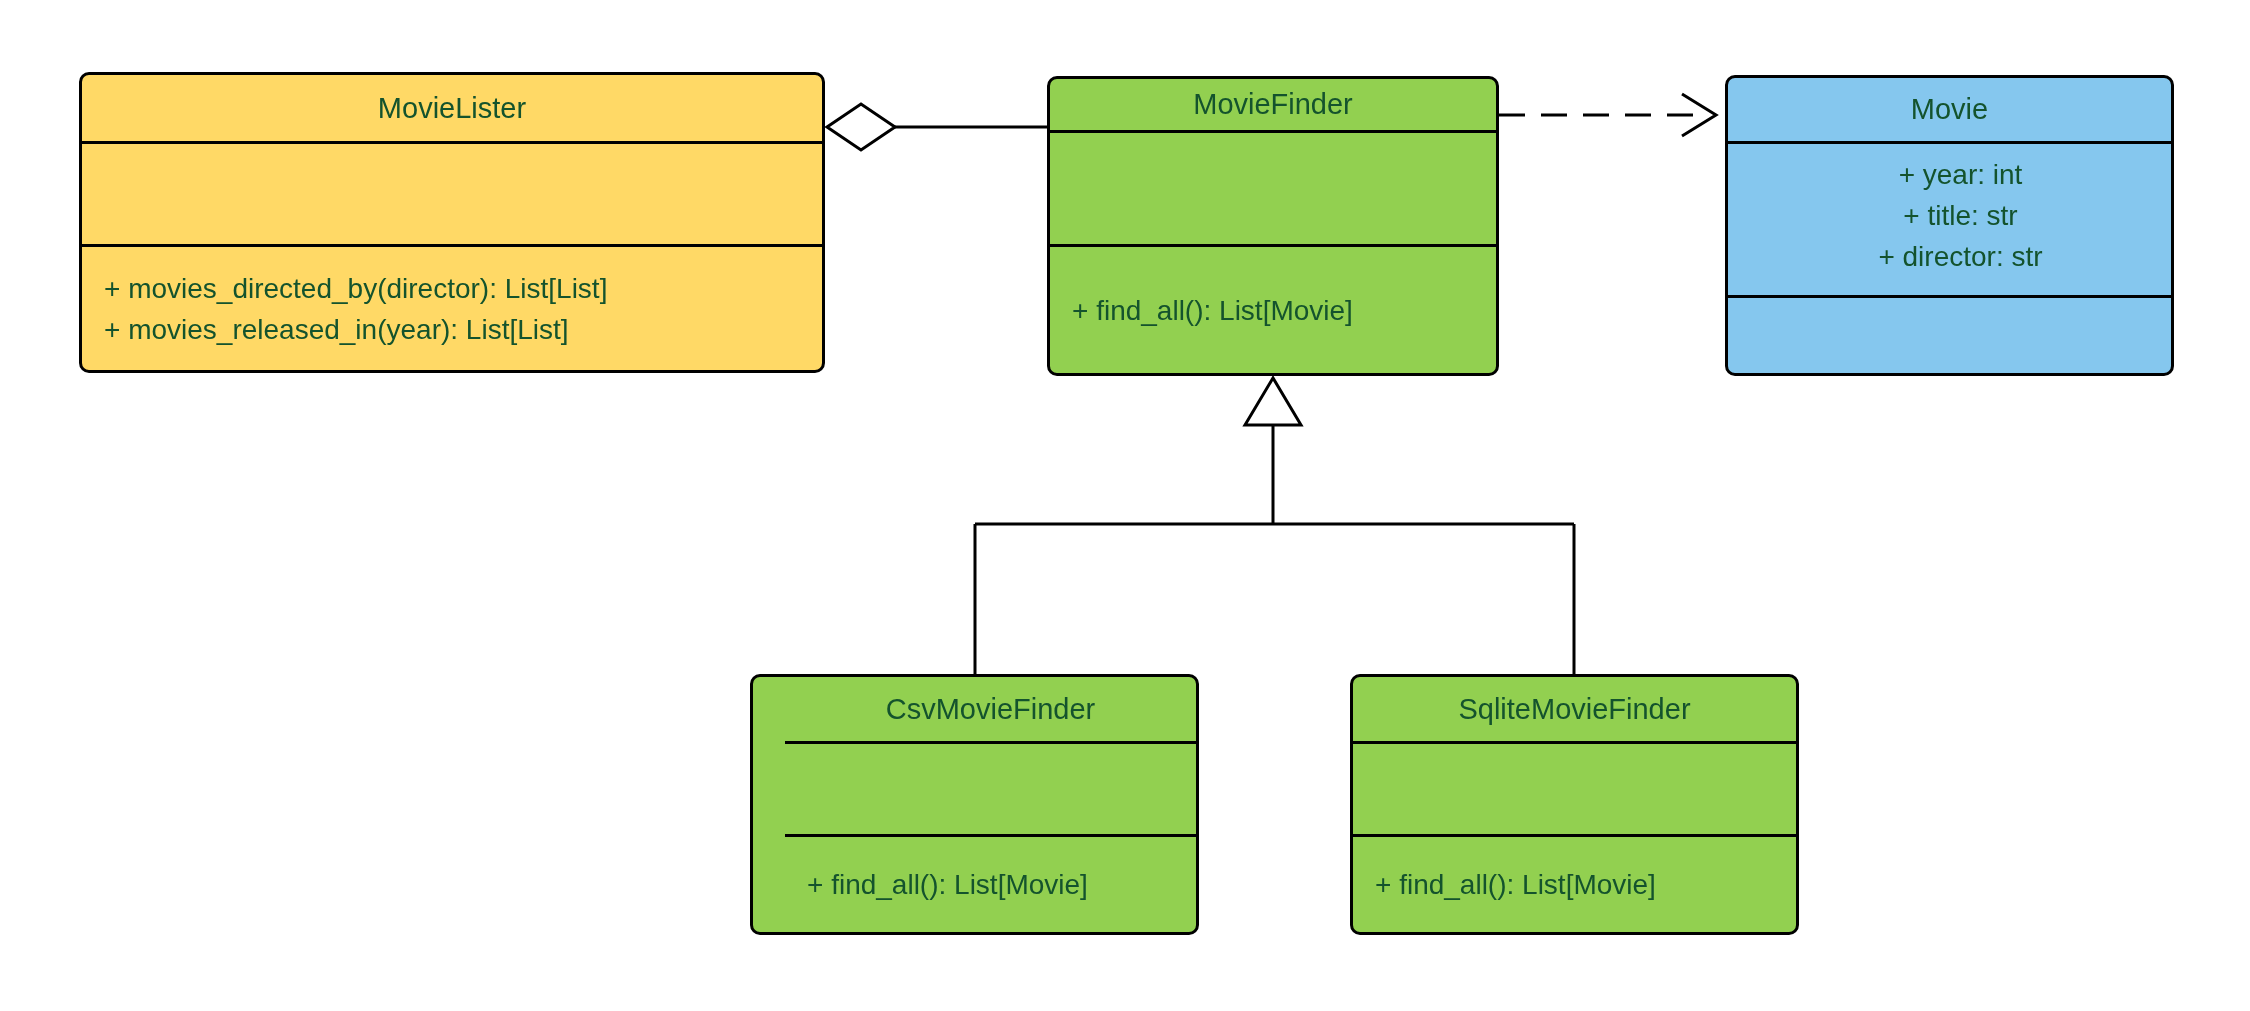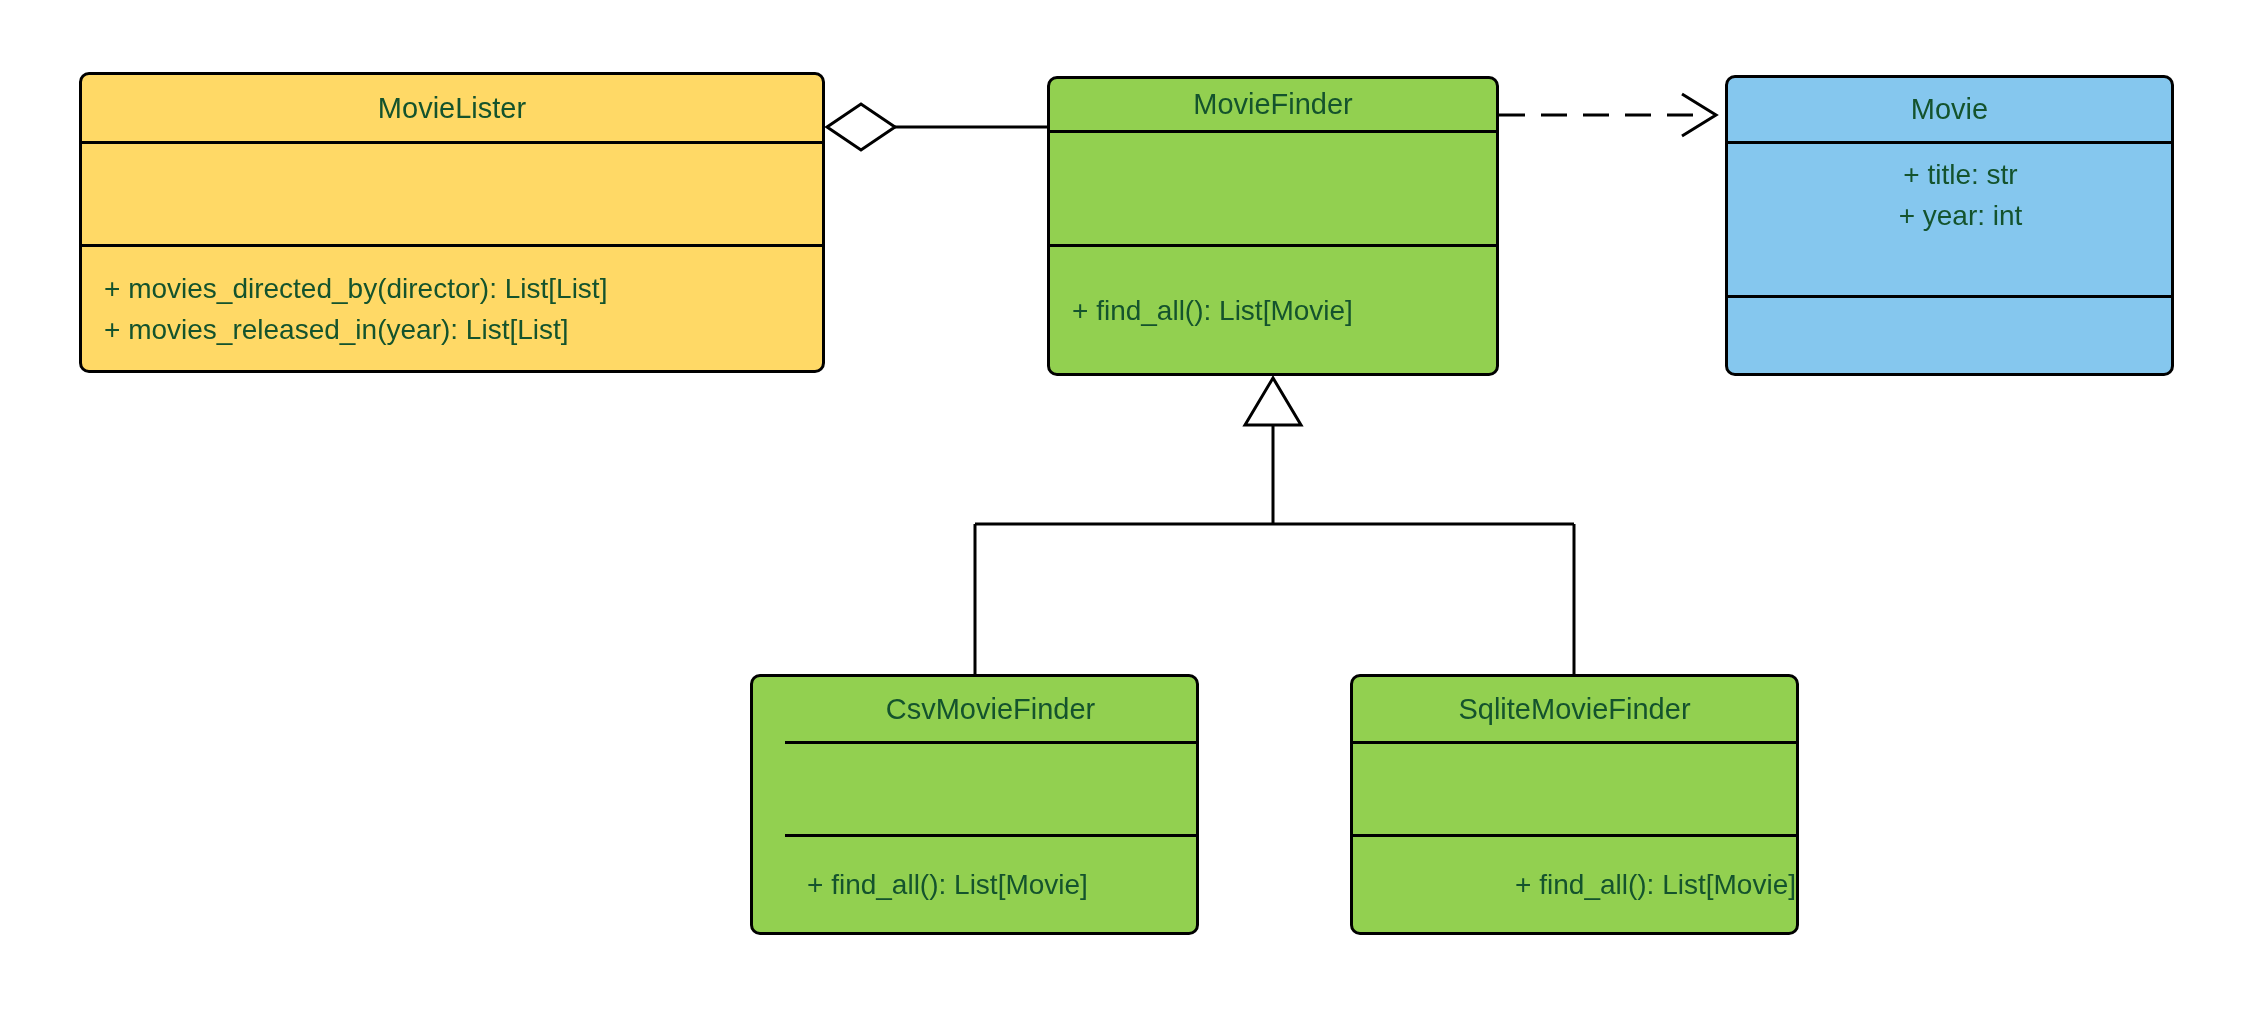--- a/index.html
+++ b/index.html
@@ -124,8 +124,8 @@
   <div class="uml-class" id="movie" style="background-color: rgb(133, 199, 238);">
     <div class="uml-title">Movie</div>
     <div class="uml-attrs">
+      <div>+ year: int</div>
       <div>+ title: str</div>
-      <div>+ year: int</div>
     </div>
     <div class="uml-methods"></div>
   </div>

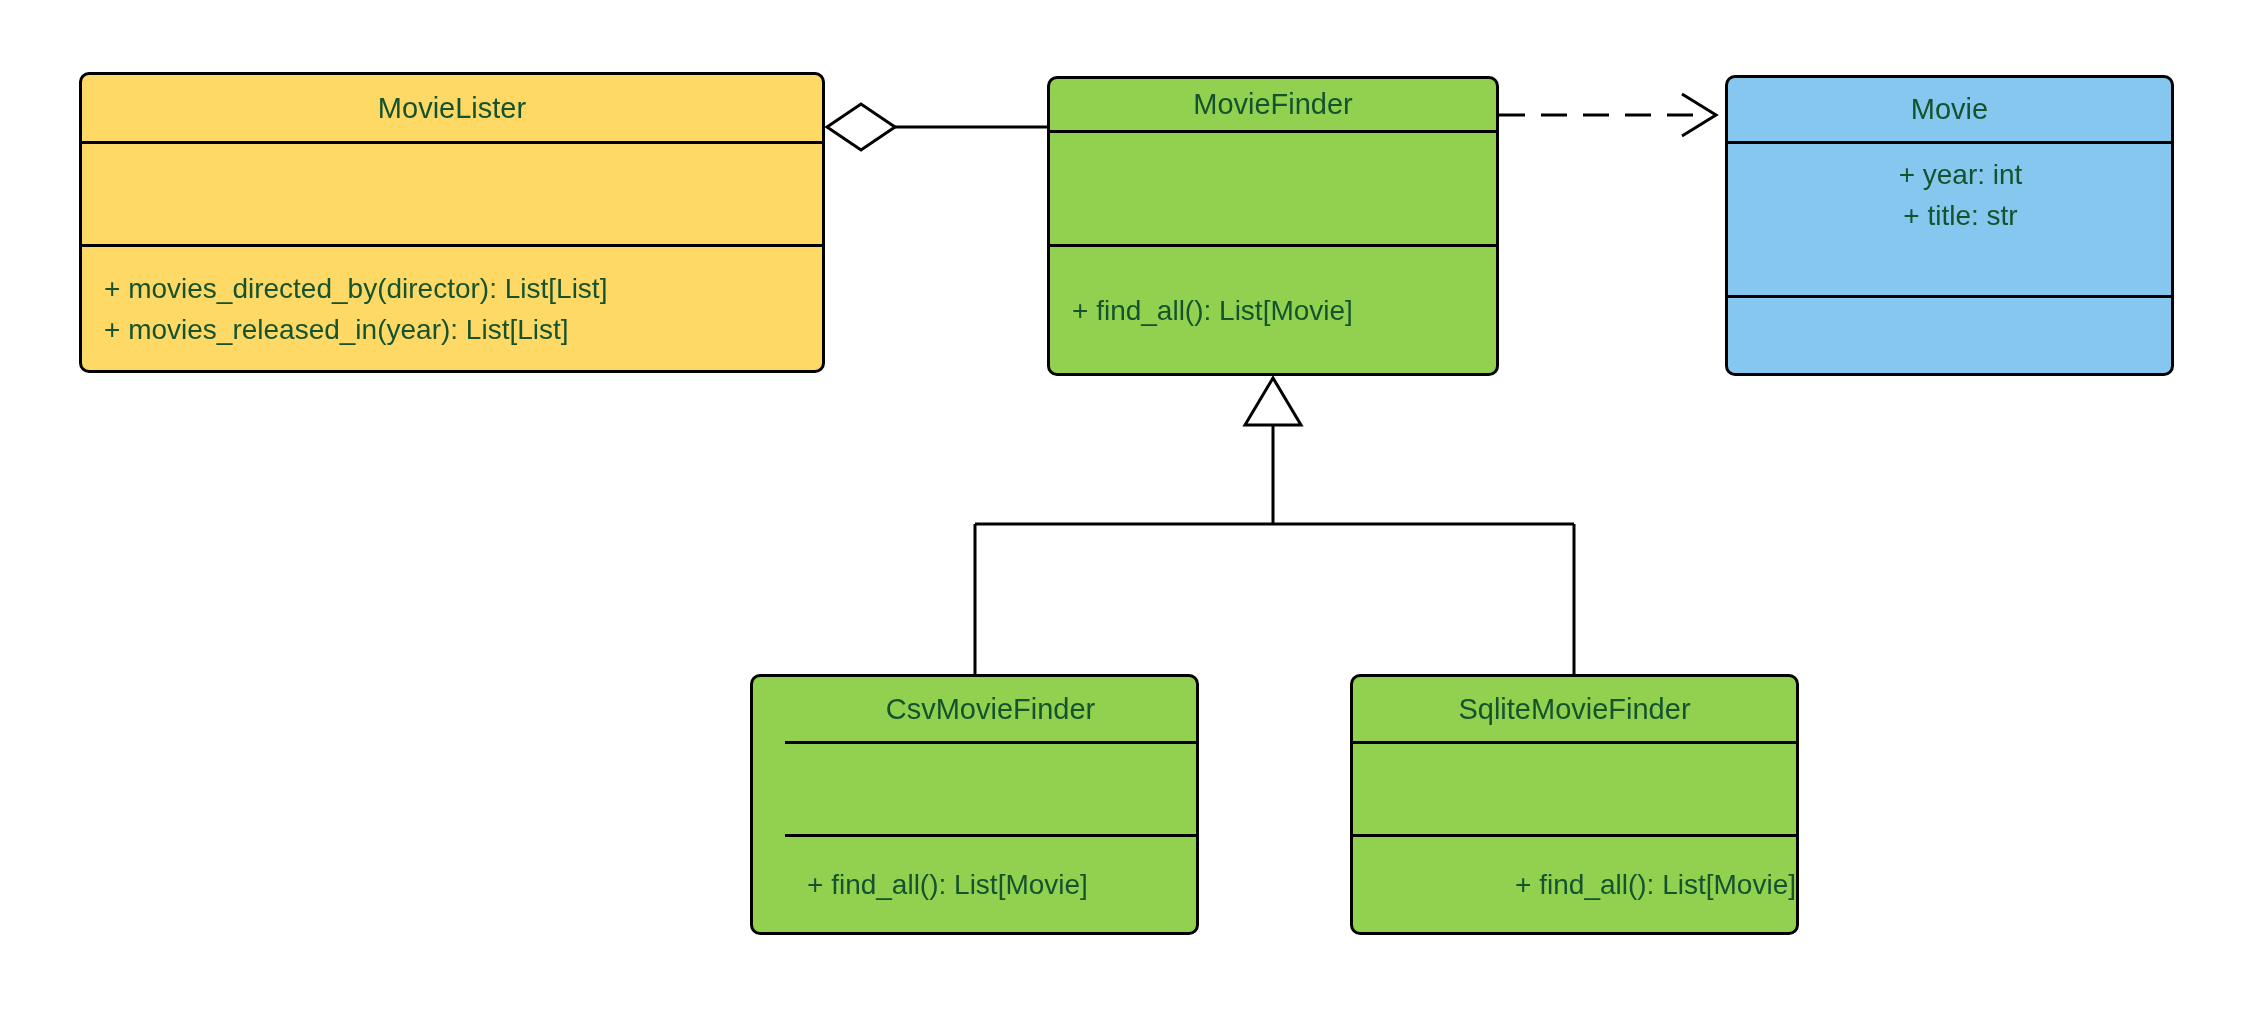--- a/index.html
+++ b/index.html
@@ -126,6 +126,7 @@
     <div class="uml-attrs">
       <div>+ year: int</div>
       <div>+ title: str</div>
+      <div>+ director: str</div>
     </div>
     <div class="uml-methods"></div>
   </div>

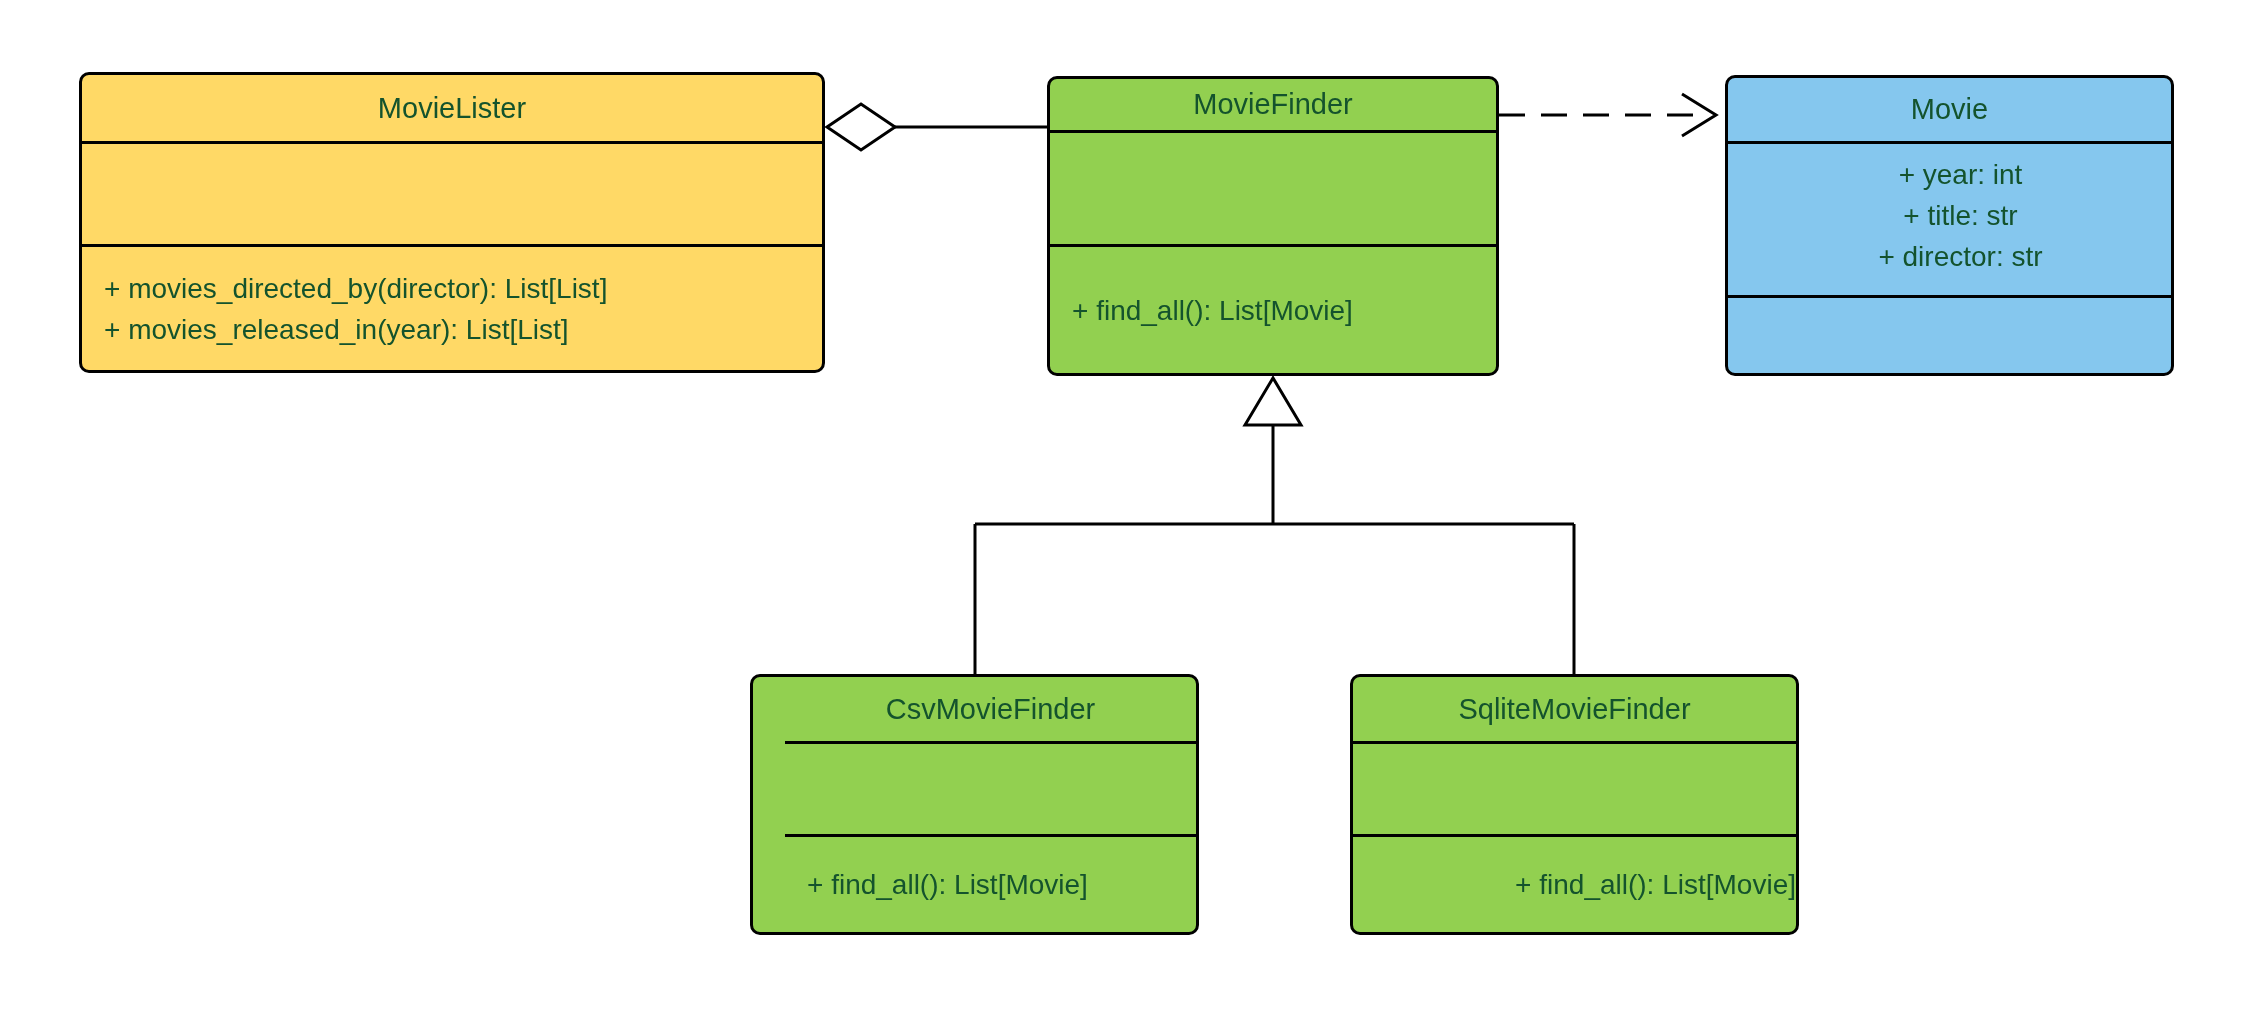--- a/index.html
+++ b/index.html
@@ -139,7 +139,7 @@
     </div>
   </div>
 
-  <div class="uml-class" id="sqlite-movie-finder" style="background-color: rgb(146, 208, 80); text-align: right;">
+  <div class="uml-class" id="sqlite-movie-finder" style="background-color: rgb(146, 208, 80);">
     <div class="uml-title">SqliteMovieFinder</div>
     <div class="uml-attrs"></div>
     <div class="uml-methods">

